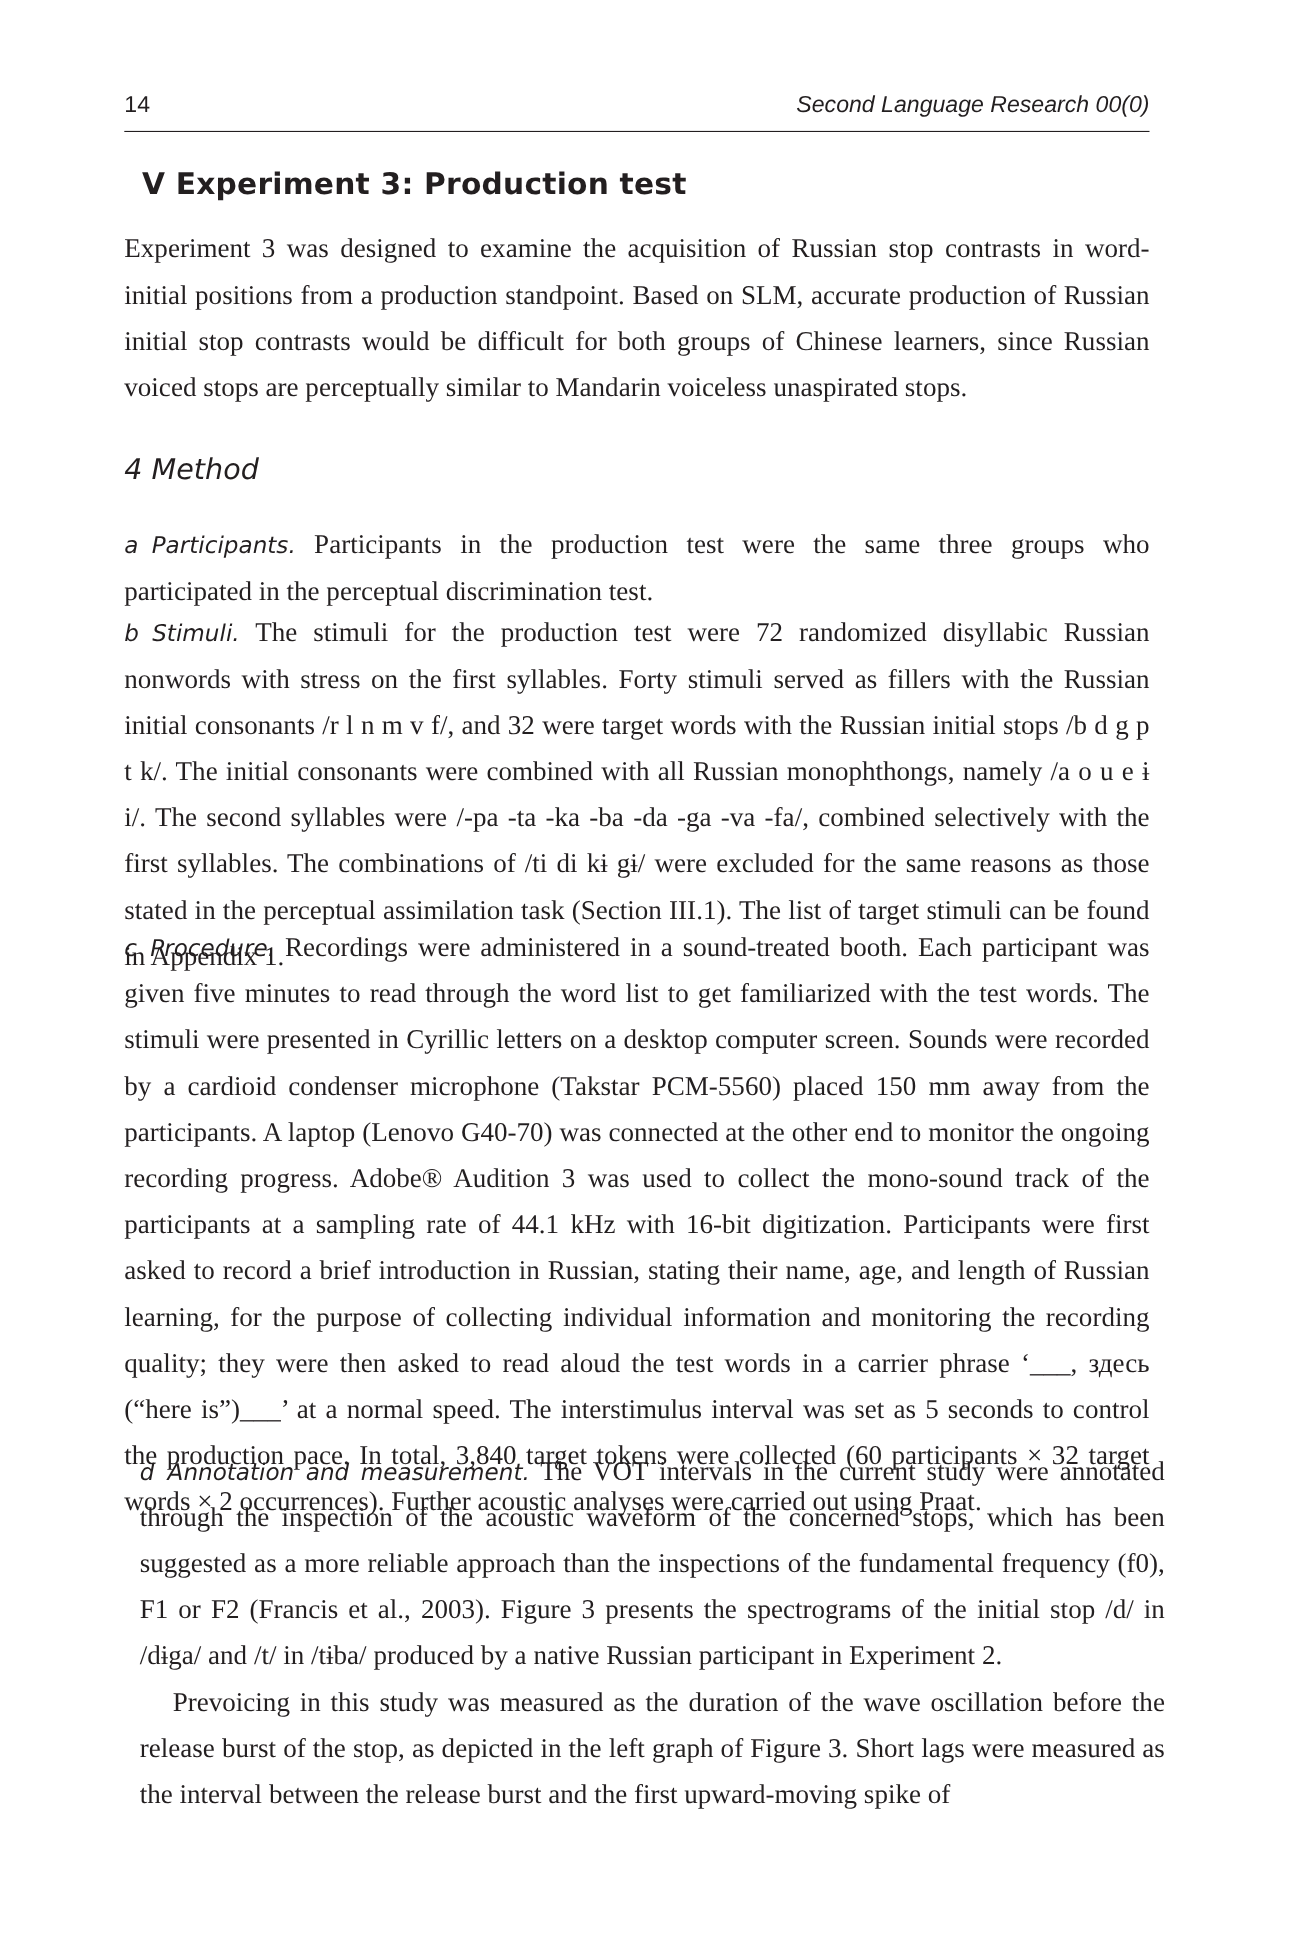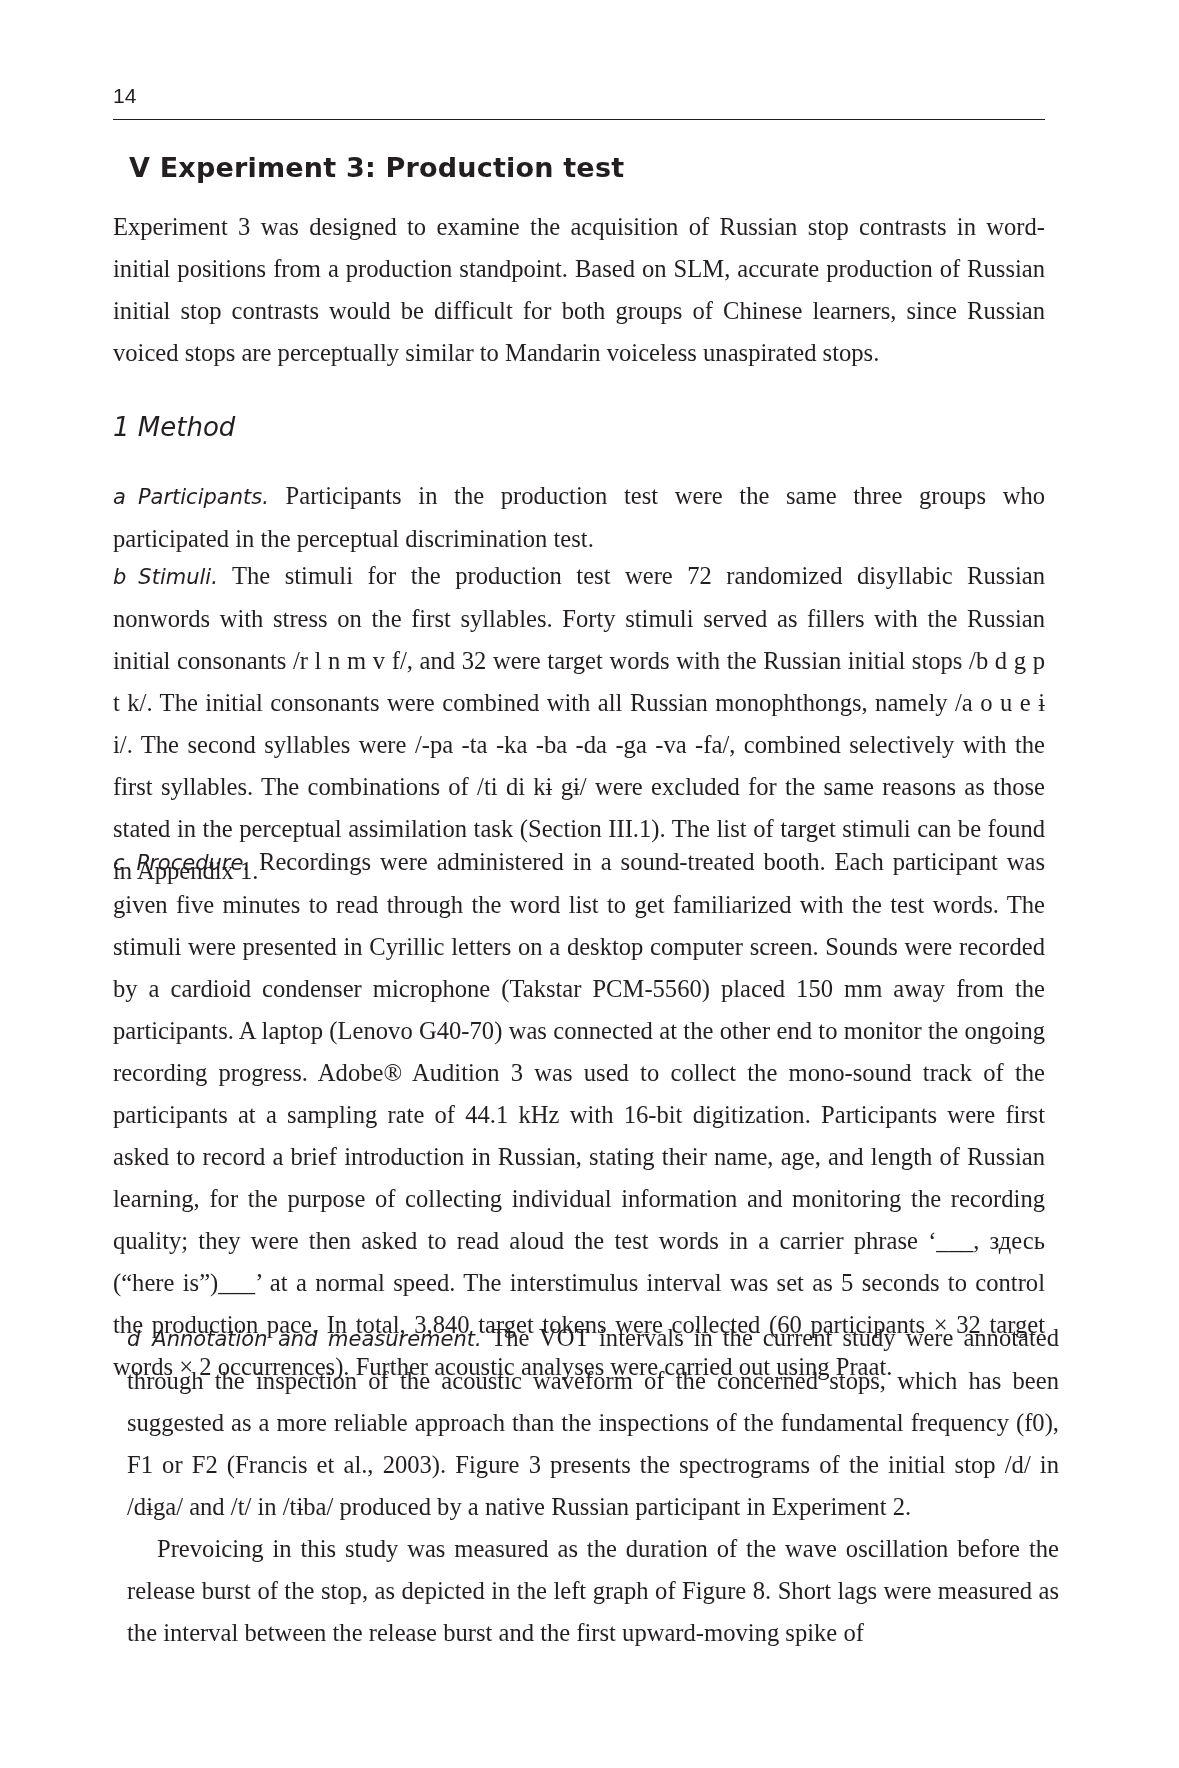--- a/index.html
+++ b/index.html
@@ -32,6 +32,7 @@
 <div class="page">
   <div class="running-head">
     <span class="pagenum">14</span>
+    <span class="journal">Second Language Research 00(0)</span>
   </div>
   <div class="rule"></div>
 

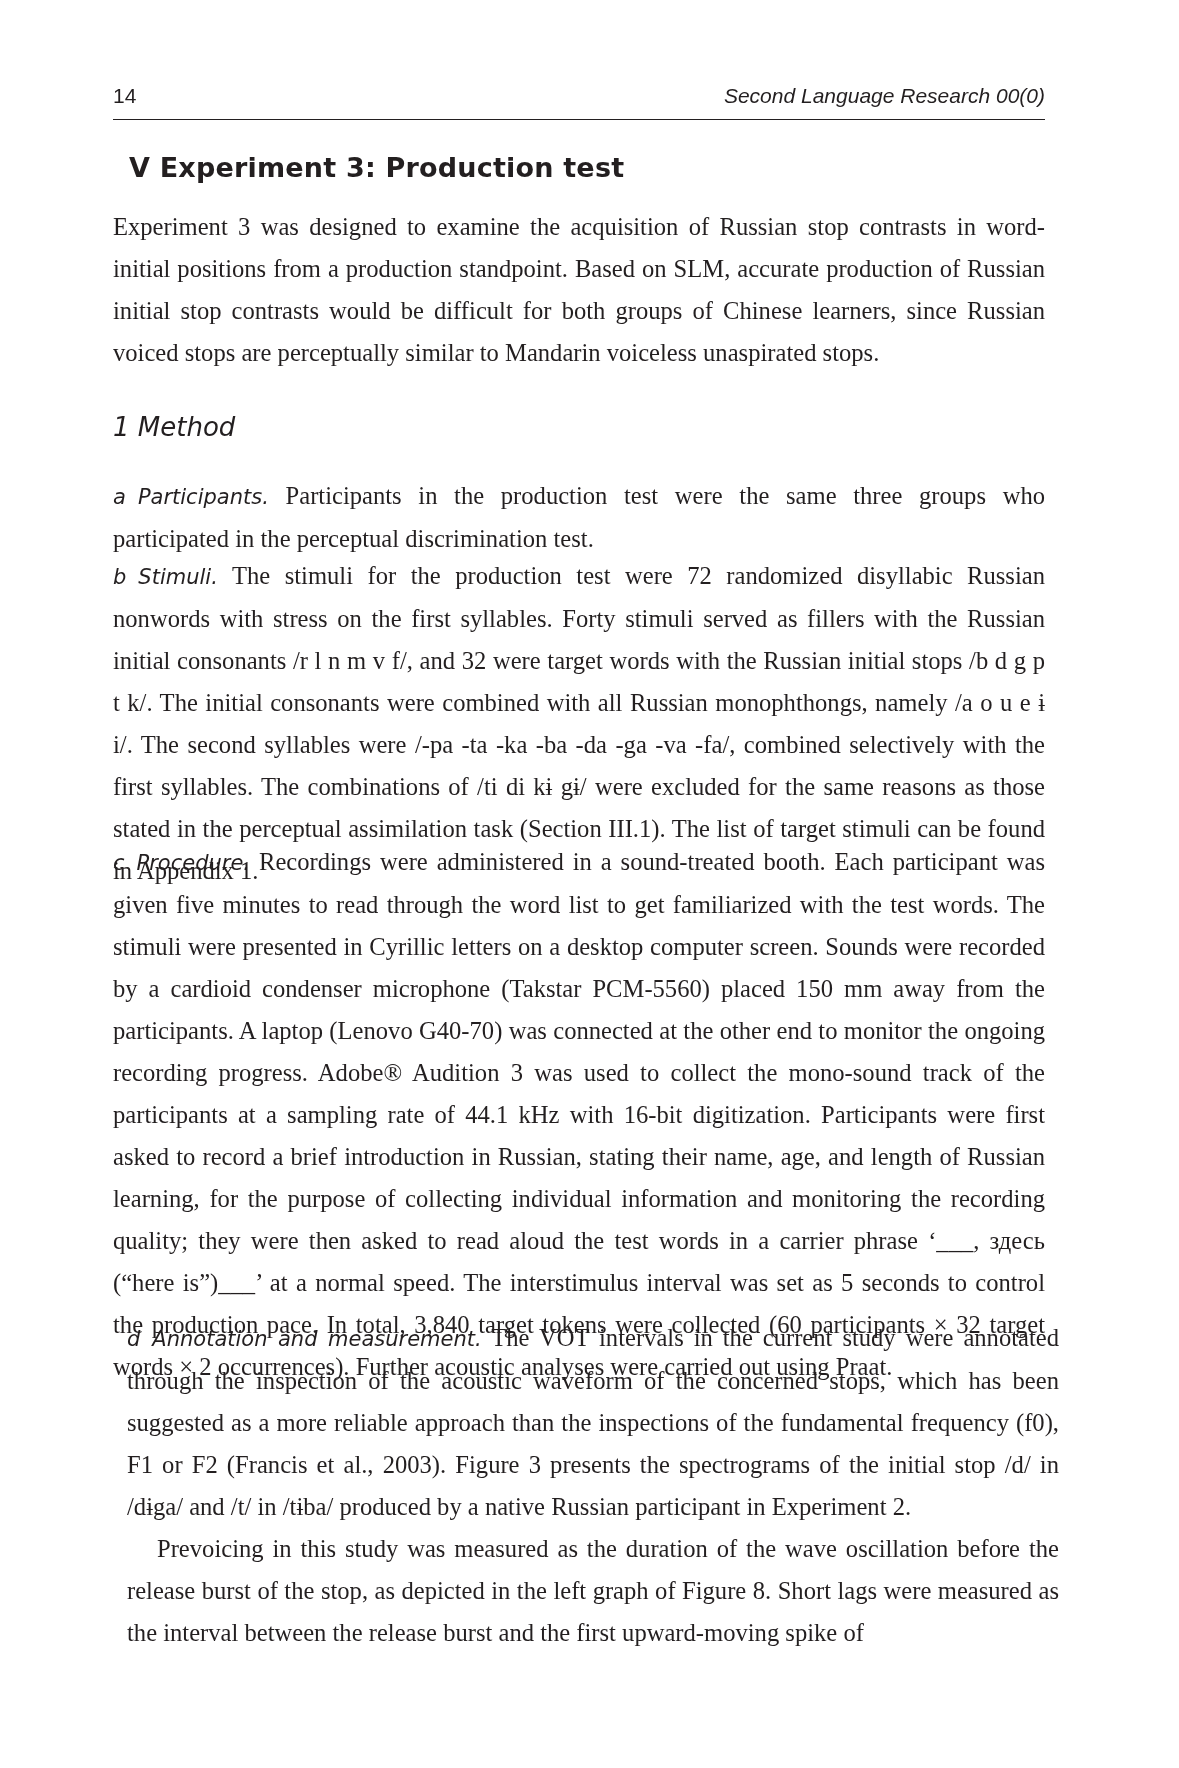--- a/index.html
+++ b/index.html
@@ -39,7 +39,7 @@
   <h1>V Experiment 3: Production test</h1>
   <p class="body p-intro">Experiment 3 was designed to examine the acquisition of Russian stop contrasts in word-initial positions from a production standpoint. Based on SLM, accurate production of Russian initial stop contrasts would be difficult for both groups of Chinese learners, since Russian voiced stops are perceptually similar to Mandarin voiceless unaspirated stops.</p>
 
-  <h2>1 Method</h2>
+  <h2>4 Method</h2>
 
   <div class="sub sub-a">
     <p class="body"><span class="run-in letter">a</span><span class="run-in">Participants.</span> <span>Participants in the production test were the same three groups who participated in the perceptual discrimination test.</span></p>

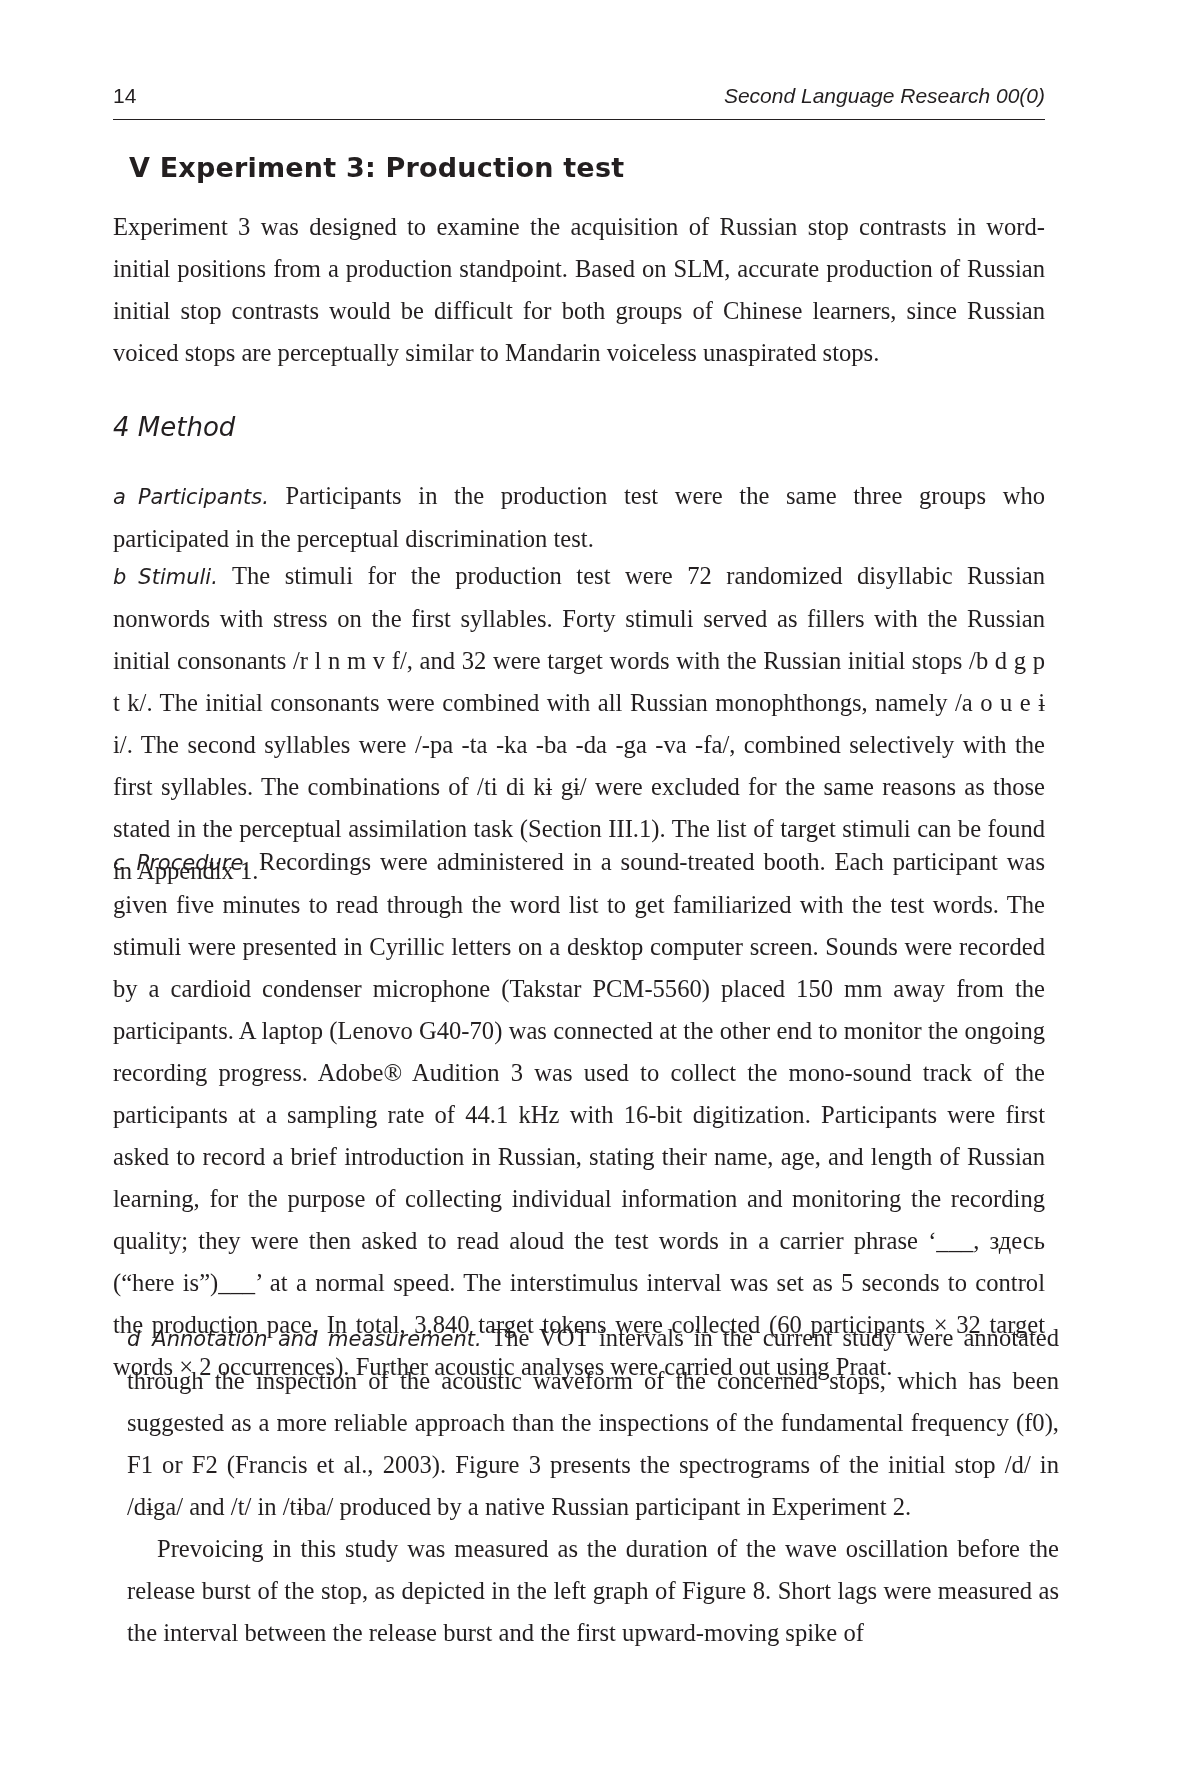--- a/index.html
+++ b/index.html
@@ -55,7 +55,7 @@
 
   <div class="sub sub-d">
     <p class="body"><span class="run-in letter">d</span><span class="run-in">Annotation and measurement.</span> <span>The VOT intervals in the current study were annotated through the inspection of the acoustic waveform of the concerned stops, which has been suggested as a more reliable approach than the inspections of the fundamental frequency (f0), F1 or F2 (Francis et al., 2003). Figure 3 presents the spectrograms of the initial stop /d/ in /dɨga/ and /t/ in /tɨba/ produced by a native Russian participant in Experiment 2.</span></p>
-    <p class="body indent">Prevoicing in this study was measured as the duration of the wave oscillation before the release burst of the stop, as depicted in the left graph of Figure 8. Short lags were measured as the interval between the release burst and the first upward-moving spike of</p>
+    <p class="body indent">Prevoicing in this study was measured as the duration of the wave oscillation before the release burst of the stop, as depicted in the left graph of Figure 3. Short lags were measured as the interval between the release burst and the first upward-moving spike of</p>
   </div>
 </div>
 

